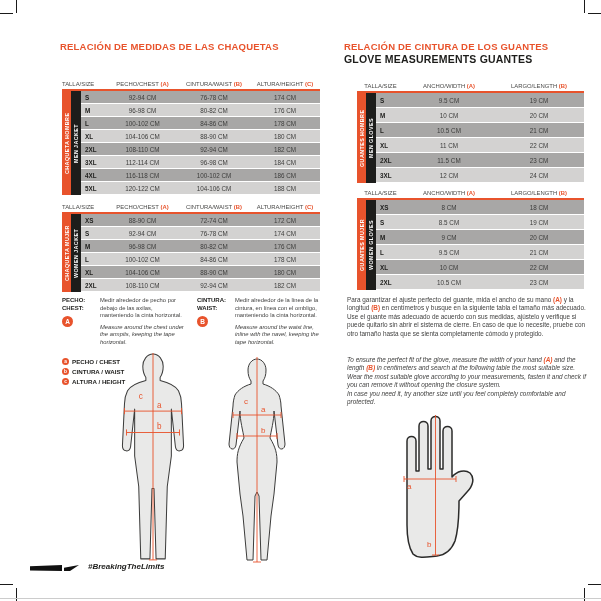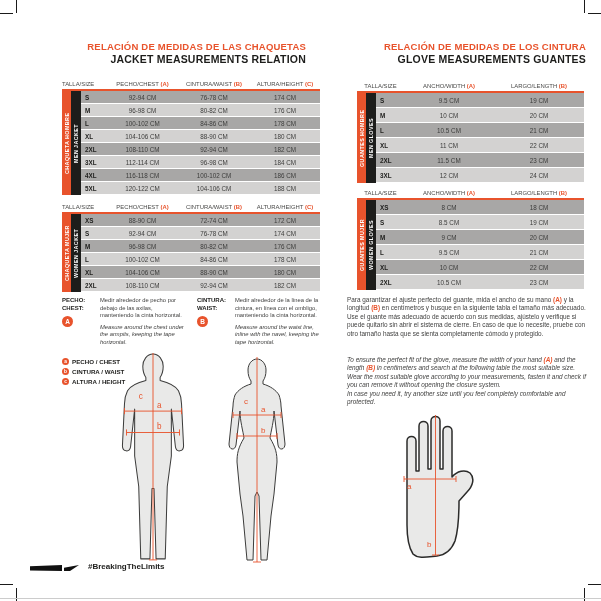--- a/index.html
+++ b/index.html
@@ -7,7 +7,7 @@
         font-family:"Liberation Sans",sans-serif;color:#1d1d1b;}
   .accent{color:#E8532C;font-weight:bold;}
   
-  .title-block{position:absolute;text-align:right;line-height:1.25;}
+  .title-block{position:absolute;text-align:left;line-height:1.25;}
   .title-es{font-size:9.5px;font-weight:bold;color:#E8532C;letter-spacing:.2px;}
   .title-en{font-size:10.5px;font-weight:bold;color:#1d1d1b;letter-spacing:.2px;}
   

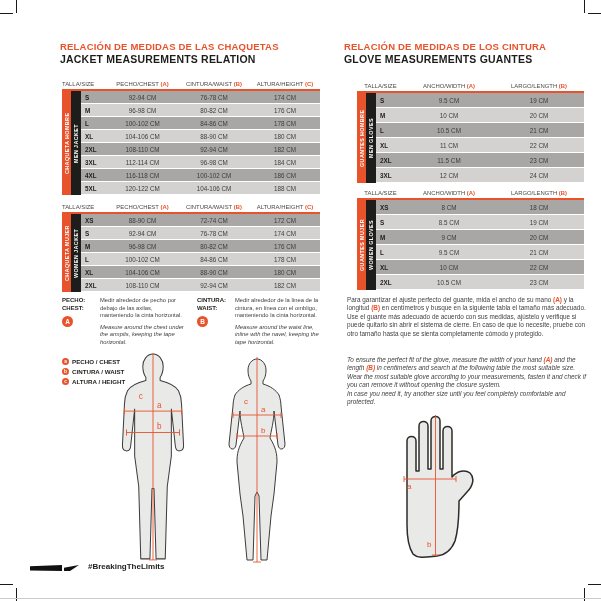--- a/index.html
+++ b/index.html
@@ -294,7 +294,7 @@
   </svg>
 
   <div class="title-block" style="left:344px;top:41px;width:242px;">
-    <div class="title-es">RELACIÓN DE MEDIDAS DE LOS CINTURA</div>
+    <div class="title-es">RELACIÓN DE CINTURA DE LOS GUANTES</div>
     <div class="title-en">GLOVE MEASUREMENTS GUANTES</div>
   </div>
 

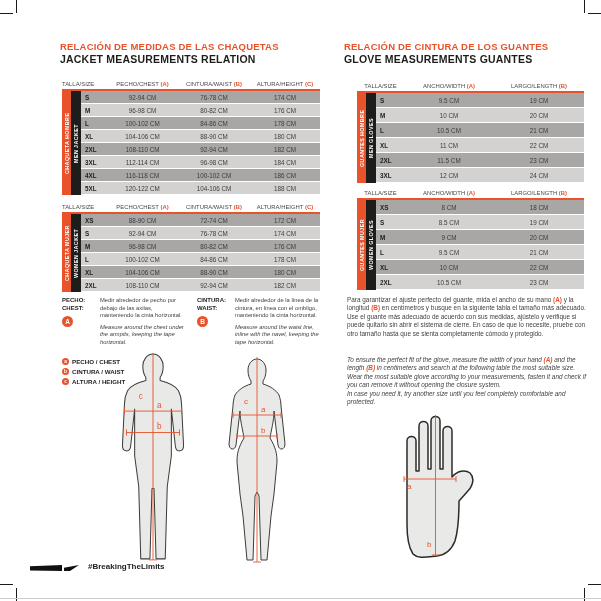--- a/index.html
+++ b/index.html
@@ -80,7 +80,6 @@
 
   <div class="title-block" style="left:60px;top:41px;width:246px;">
     <div class="title-es">RELACIÓN DE MEDIDAS DE LAS CHAQUETAS</div>
-    <div class="title-en">JACKET MEASUREMENTS RELATION</div>
   </div>
 
   <div class="tbl jacket" style="left:62px;top:77px;width:258px;">

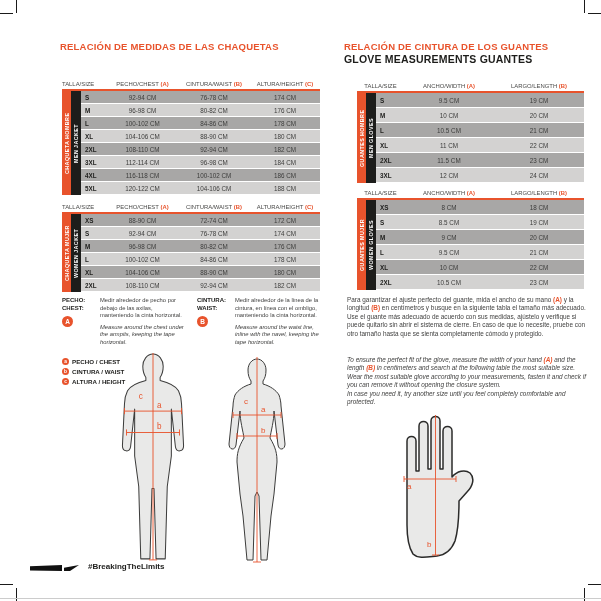--- a/index.html
+++ b/index.html
@@ -58,7 +58,7 @@
   .logo{position:absolute;left:30px;top:565px;display:flex;align-items:center;gap:2px;}
   .logo-bar{width:32px;height:6px;background:#111;clip-path:polygon(0 20%,100% 0,100% 100%,0 90%);}
   .logo-tip{width:15px;height:6px;background:#111;clip-path:polygon(0 45%,100% 0,40% 100%,0 100%);}
-  .hashtag{position:absolute;left:88px;top:562px;font-size:8px;font-weight:bold;color:#1d1d1b;}
+  .hashtag{position:absolute;left:88px;top:562px;font-size:8px;font-weight:bold;font-style:italic;color:#1d1d1b;}
   
   .crop{position:absolute;background:#1a1a1a;}
   .page-edge{position:absolute;left:0;top:598px;width:601px;height:1px;background:#cccccc;}

